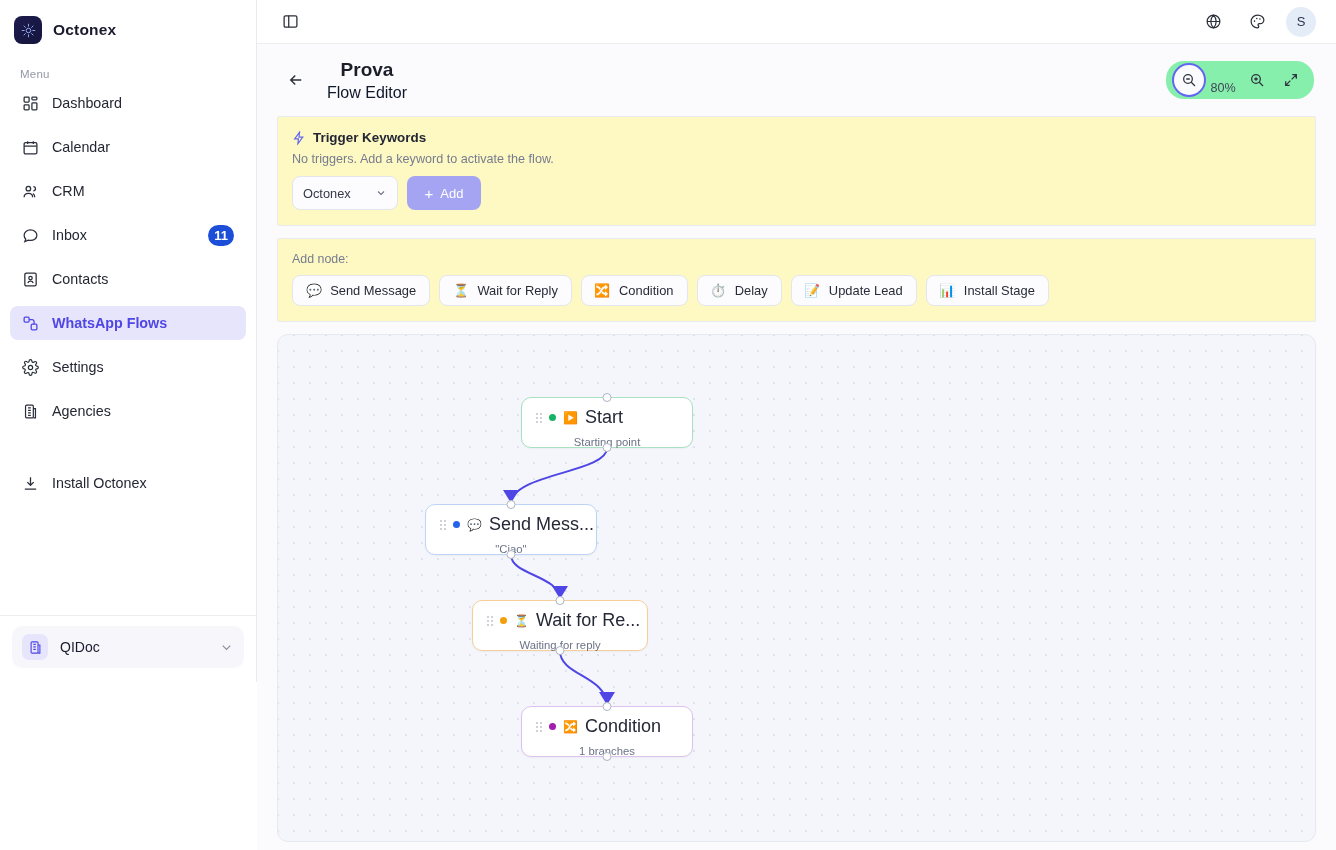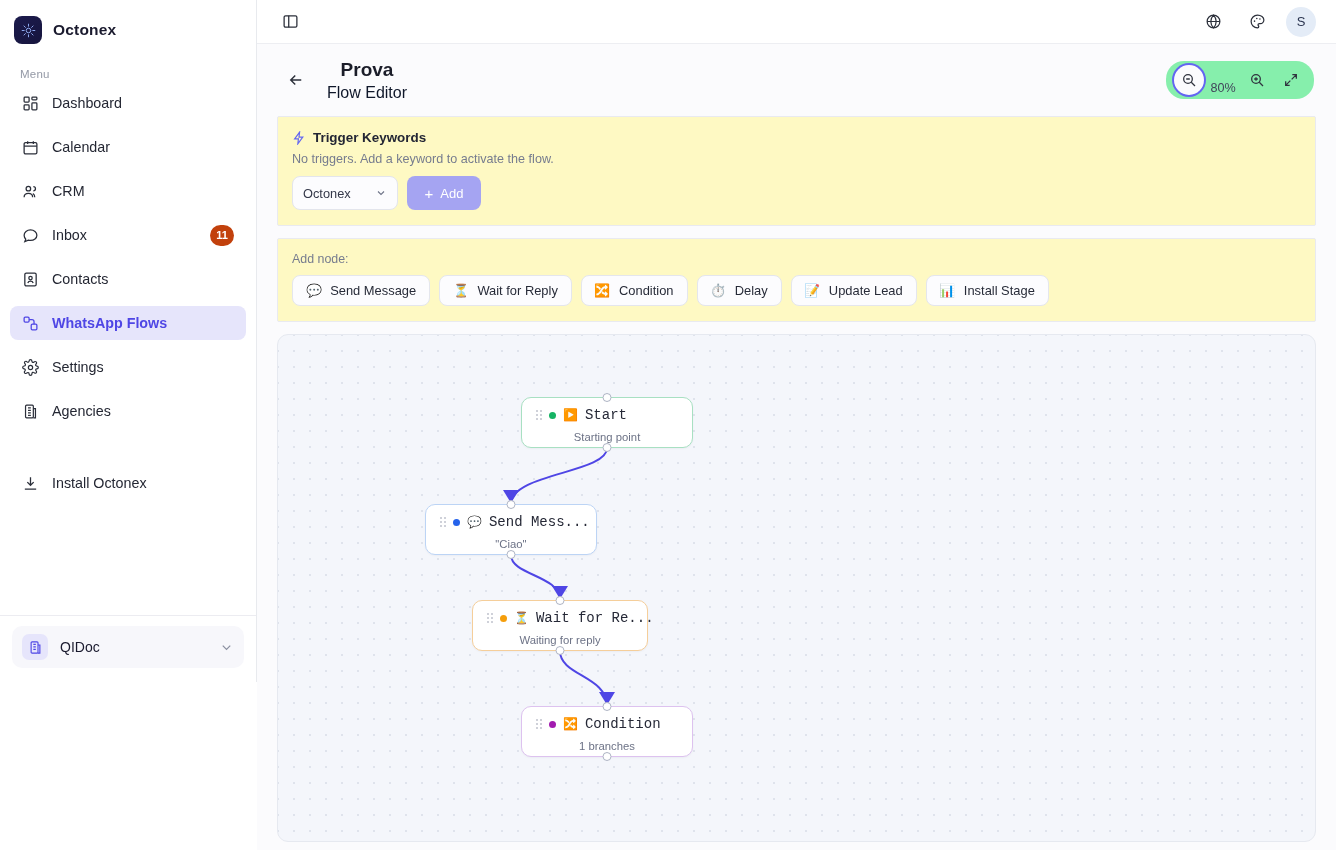--- a/index.html
+++ b/index.html
@@ -44,8 +44,8 @@
   .nav-item.active { background: #e6e5fb; color: #4f46e5; font-weight: bold; }
   .nav-item.active .ic { color: #4f46e5; }
   .nav-badge {
-    margin-left: auto; background: #c2410c; color: #fff;
-    font-size: 11px; font-weight: bold; min-width: 21px; height: 21px;
+    margin-left: auto; background: #1d4ed8; color: #fff;
+    font-size: 13px; font-weight: bold; min-width: 21px; height: 21px;
     border-radius: 11px; display: flex; align-items: center; justify-content: center;
     padding: 0 6px;
   }

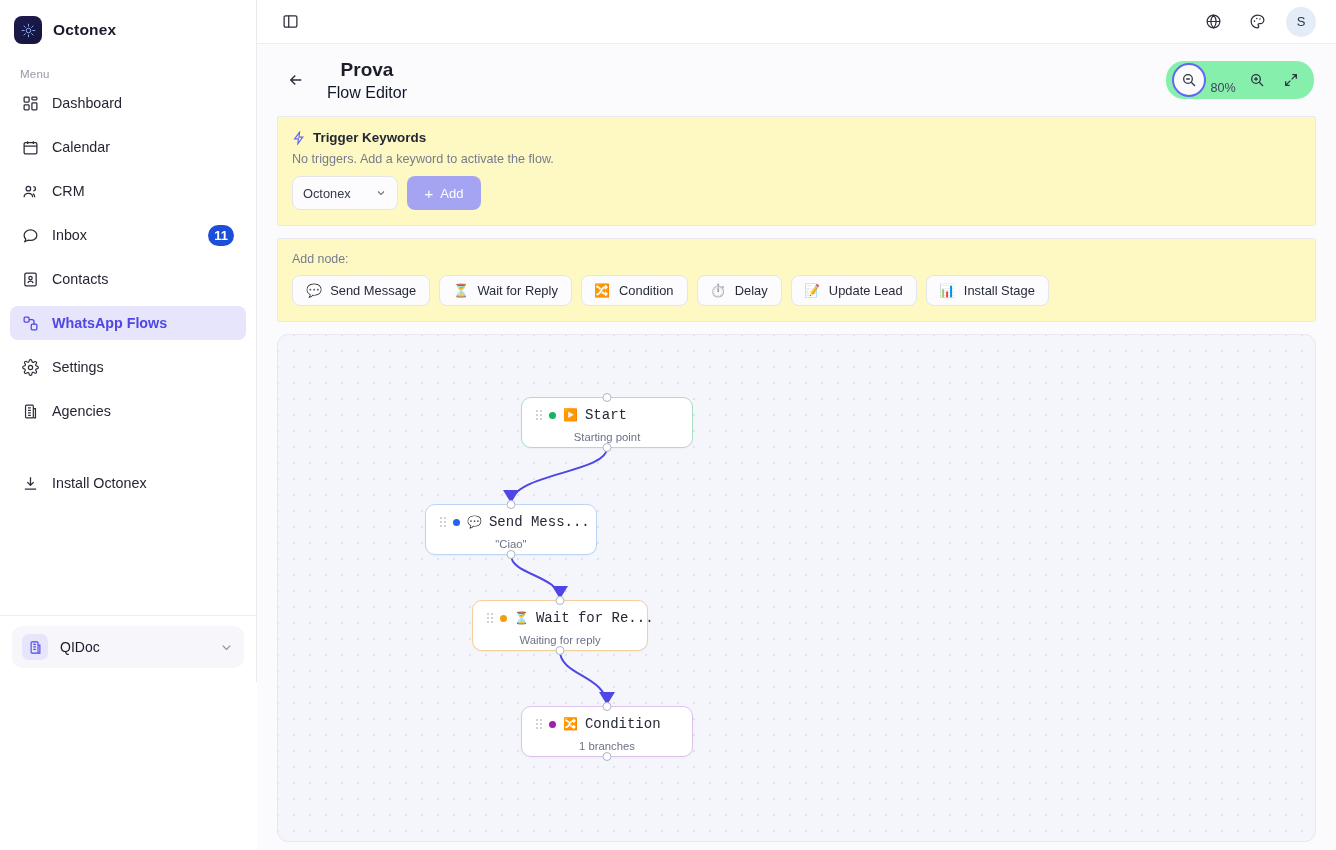--- a/index.html
+++ b/index.html
@@ -184,7 +184,7 @@
   .grip i { width: 2px; height: 2px; background: #8b90a2; border-radius: 50%; display:block; }
   .dot { width: 7px; height: 7px; border-radius: 50%; flex: 0 0 auto; }
   .fnode-em { font-size: 12px; line-height: 1; }
-  .fnode-title { font-size: 14px; color: #252836; white-space: nowrap; font-family: Liberation Mono, monospace; }
+  .fnode-title { font-size: 18px; color: #252836; white-space: nowrap; }
   .fnode-sub { font-size: 11.3px; color: #6c7policy; }
   .fnode-sub { font-size: 11.3px; color: #6c7286; text-align: center; margin-top: 8px; }
   .port {

